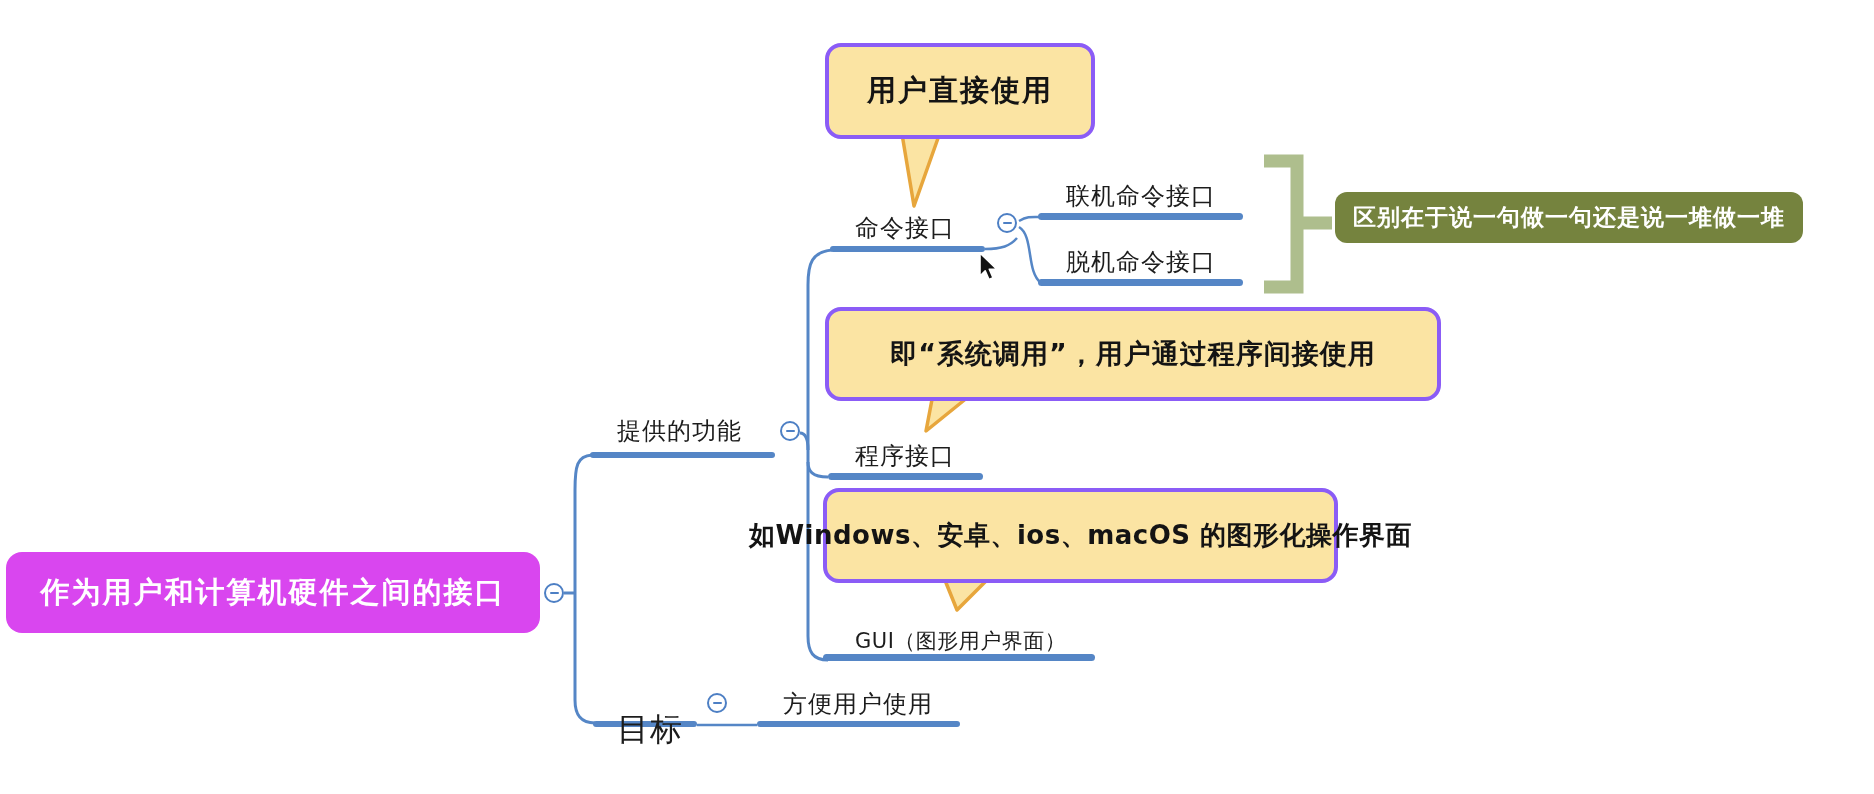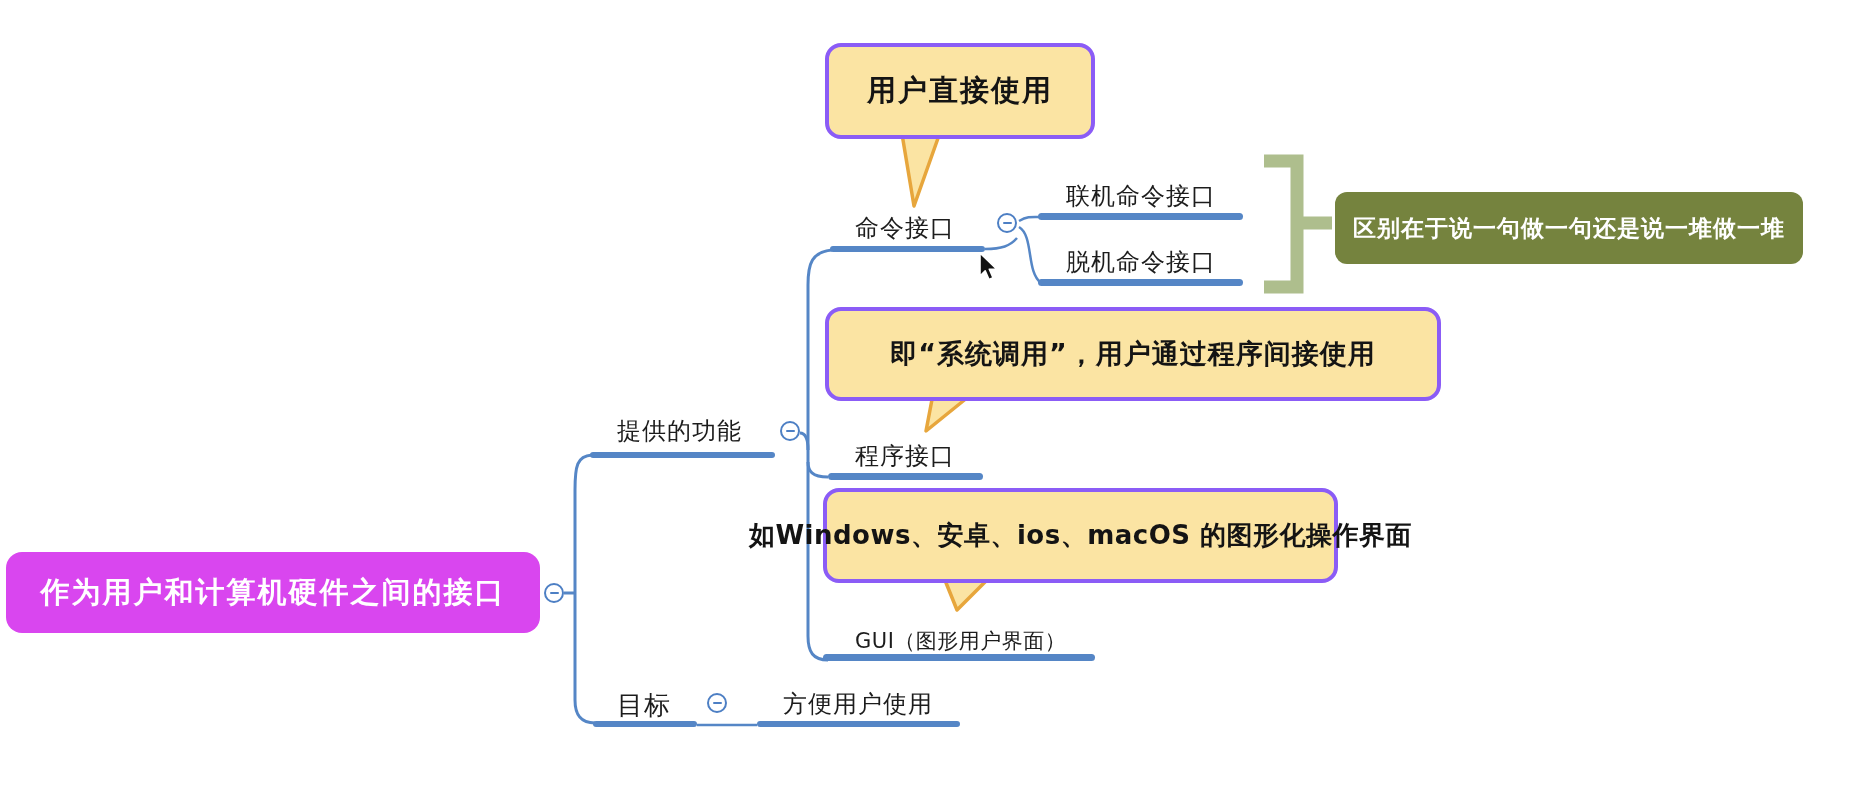--- a/index.html
+++ b/index.html
@@ -119,7 +119,7 @@
     <span>即“系统调用”，用户通过程序间接使用</span>
   </div>
 
-  <div class="note-box" style="left:1335px;top:192px;width:468px;height:72px;font-size:23px;letter-spacing:1px;">
+  <div class="note-box" style="left:1335px;top:192px;width:468px;height:51px;font-size:23px;letter-spacing:1px;">
     <span>区别在于说一句做一句还是说一堆做一堆</span>
   </div>
 

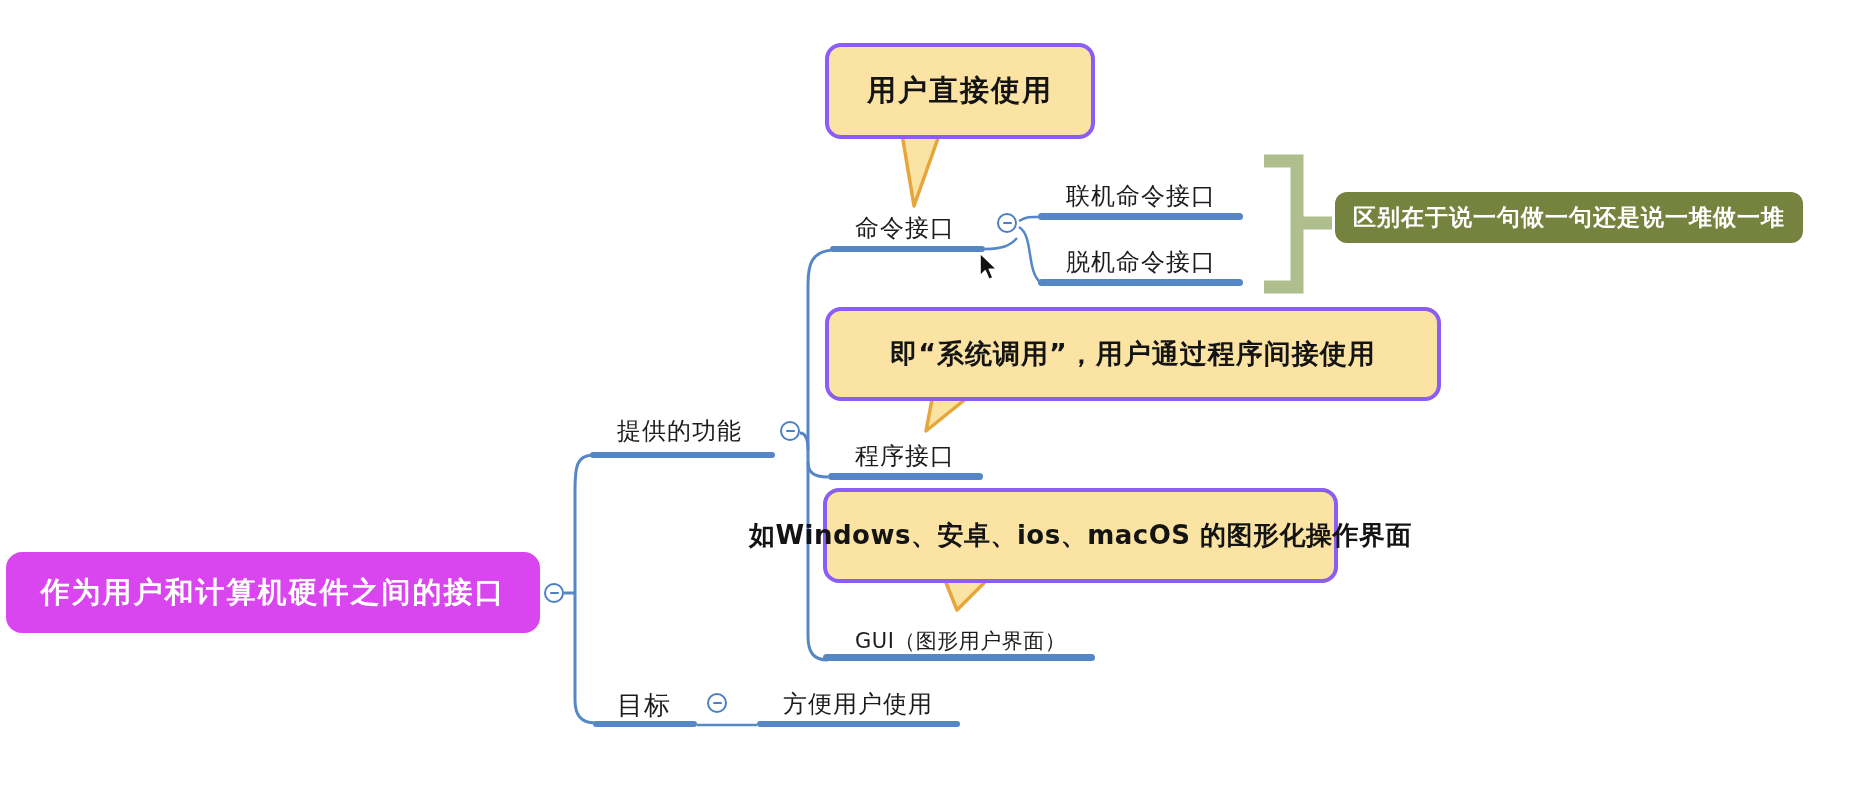--- a/index.html
+++ b/index.html
@@ -59,7 +59,7 @@
   </div>
   <div class="bar" style="left:590px;top:452px;width:185px;height:6px;"></div>
 
-  <div class="node-label" style="left:617px;top:688px;font-size:26px;">
+  <div class="node-label" style="left:617px;top:708px;font-size:32px;">
     <span>目标</span>
   </div>
   <div class="bar" style="left:593px;top:721px;width:104px;height:6px;"></div>

